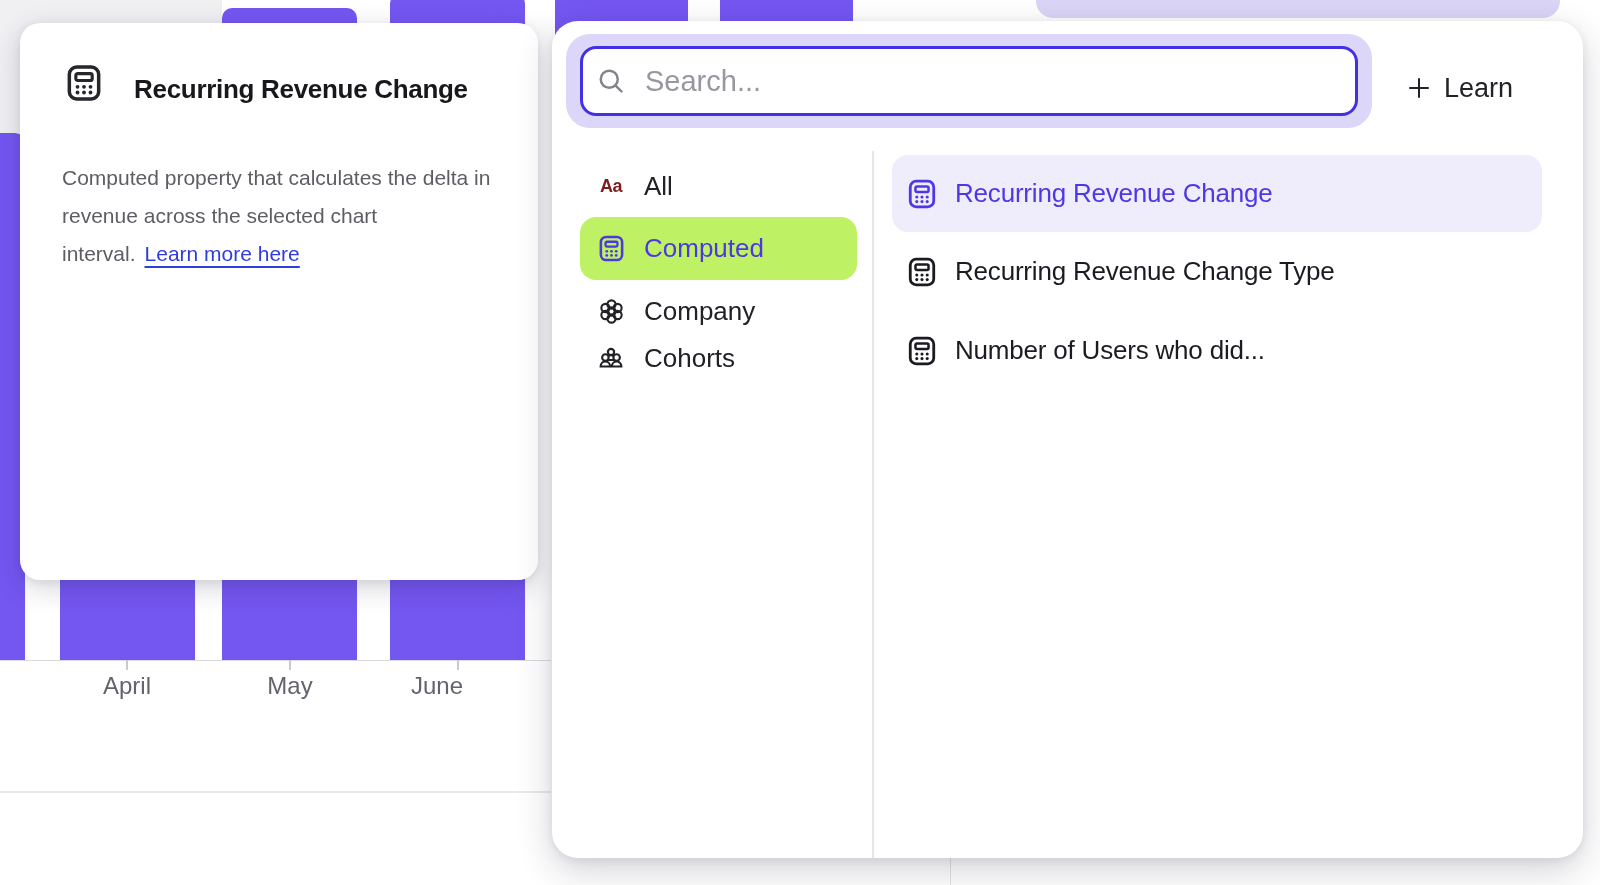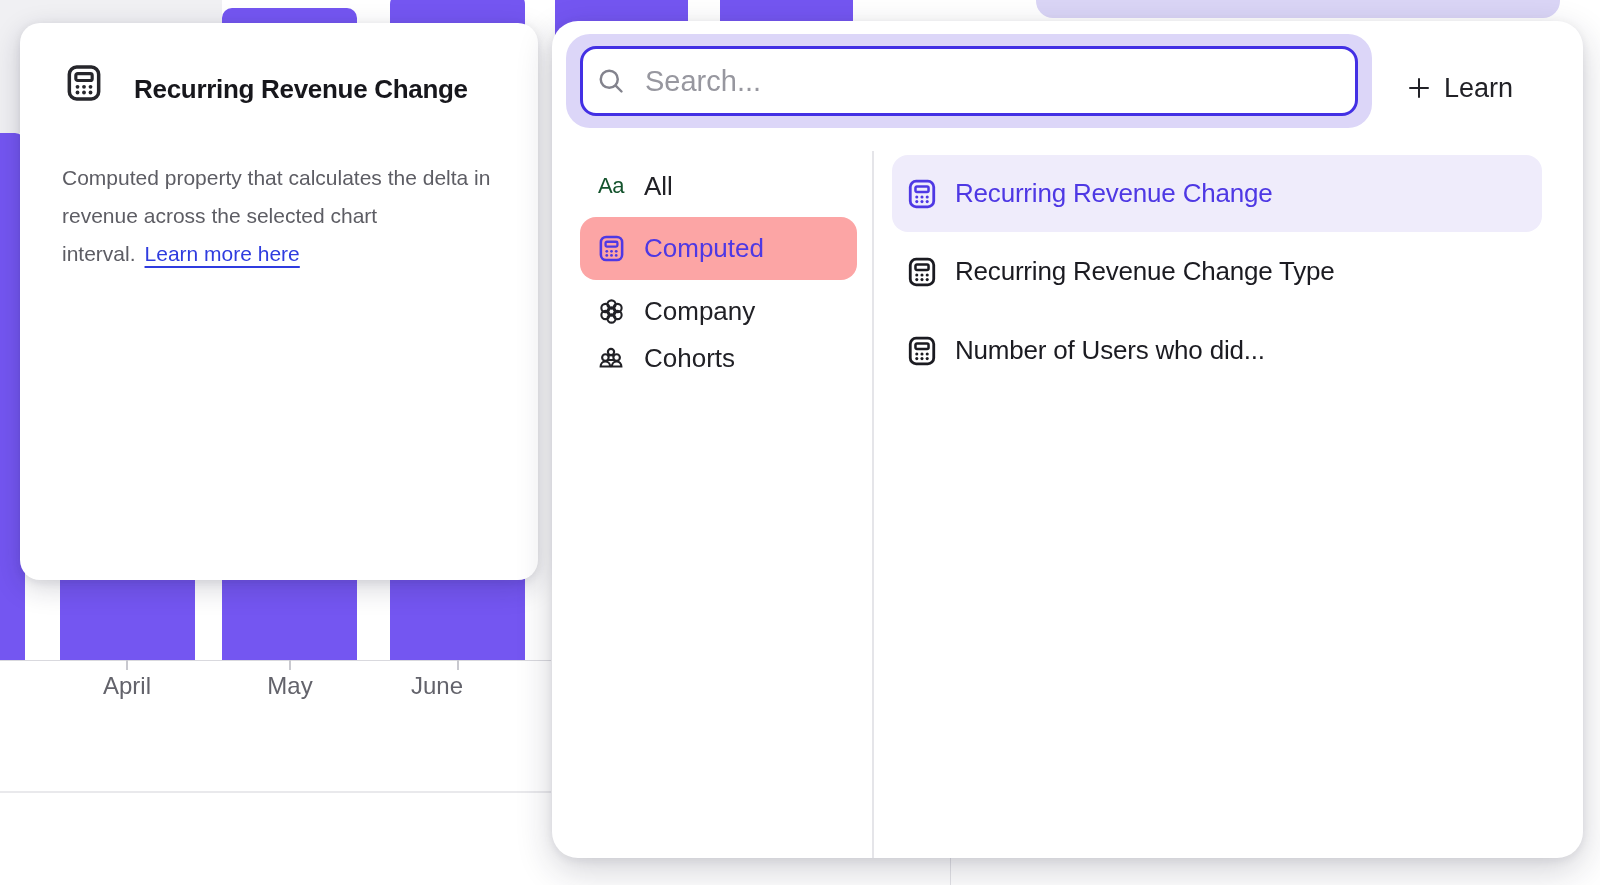--- a/index.html
+++ b/index.html
@@ -98,7 +98,7 @@
     font-size:26px; color:#212126;
   }
   .cat-row .cat-icon { width:30px; height:30px; display:flex; align-items:center; justify-content:center; color:#212126; flex:0 0 auto; }
-  .aa-glyph { font-size:22px; font-weight:400; color:#14532d; letter-spacing:-0.5px; }
+  .aa-glyph { font-size:18px; font-weight:700; color:#7f1d1d; letter-spacing:-0.5px; }
   #cat-all { top:134px; }
   #cat-computed { top:196px; height:63px; background:#fca5a5; color:#4e38e4; }
   #cat-computed .cat-icon { color:#4e38e4; }

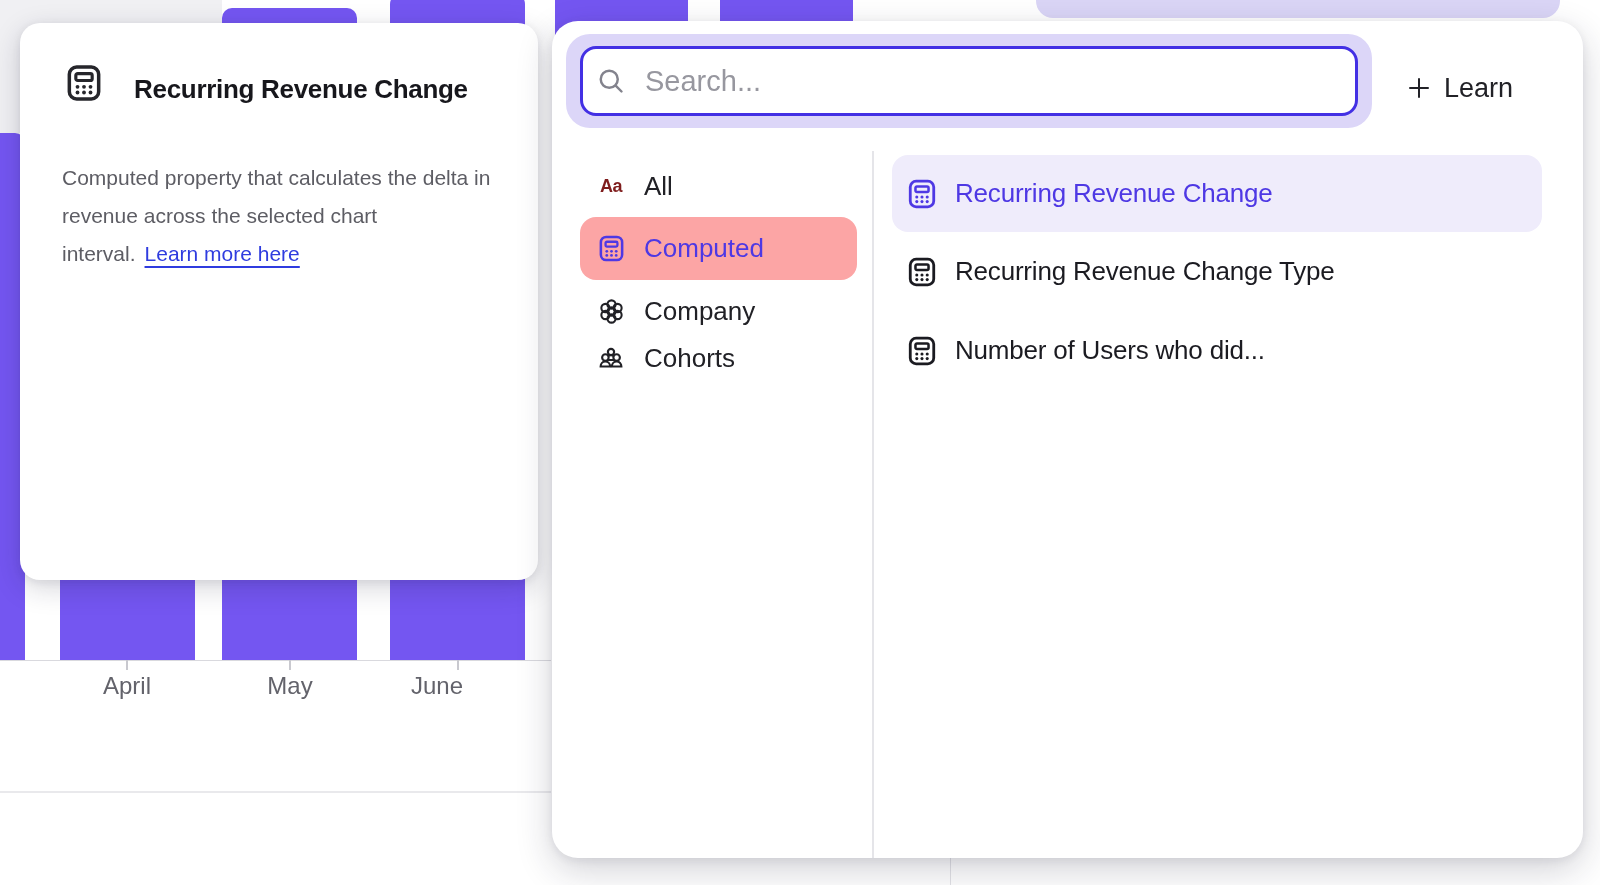--- a/index.html
+++ b/index.html
@@ -100,7 +100,7 @@
   .cat-row .cat-icon { width:30px; height:30px; display:flex; align-items:center; justify-content:center; color:#212126; flex:0 0 auto; }
   .aa-glyph { font-size:18px; font-weight:700; color:#7f1d1d; letter-spacing:-0.5px; }
   #cat-all { top:134px; }
-  #cat-computed { top:196px; height:63px; background:#fca5a5; color:#4e38e4; }
+  #cat-computed { top:196px; height:63px; background:#bef264; color:#4e38e4; }
   #cat-computed .cat-icon { color:#4e38e4; }
   #cat-company { top:259px; }
   #cat-cohorts { top:306px; }

